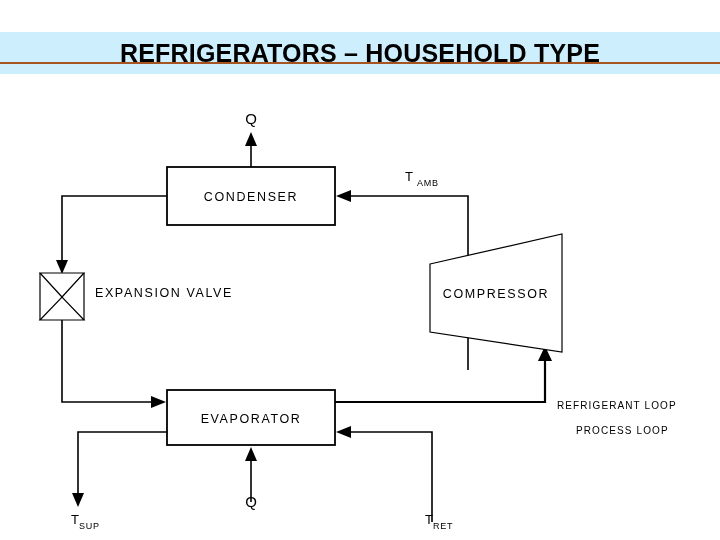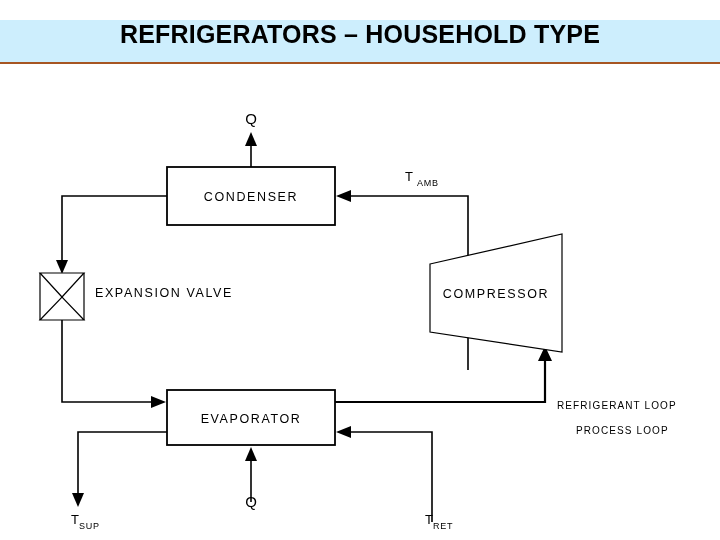--- a/index.html
+++ b/index.html
@@ -25,12 +25,12 @@
   #title-banner {
     position: absolute;
     left: 0;
-    top: 20px;
+    top: 32px;
     width: 720px;
     height: 42px;
     background: #cdeefd;
     display: flex;
-    align-items: flex-start;
+    align-items: center;
     justify-content: center;
   }
   #title-text {

